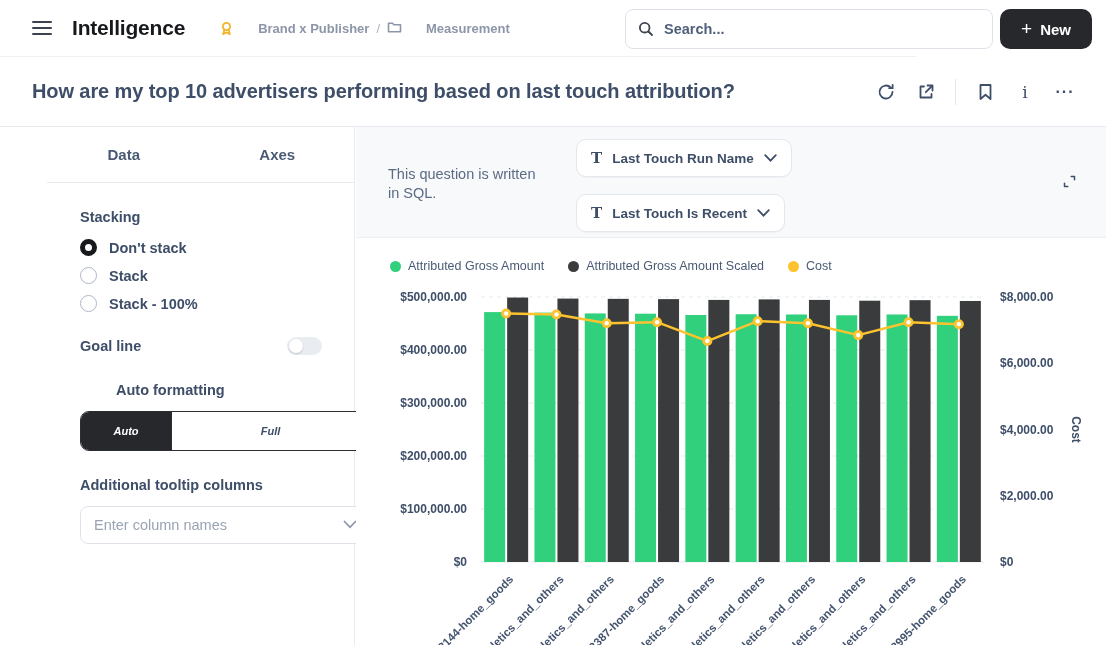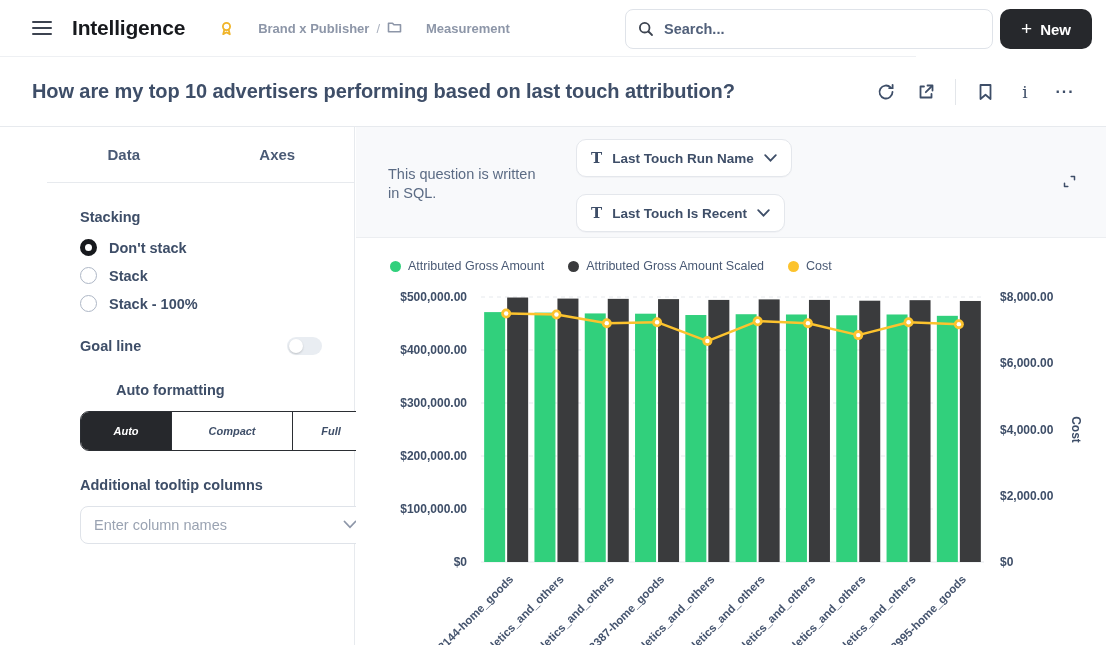--- a/index.html
+++ b/index.html
@@ -198,7 +198,6 @@
       <div class="section-label seg-label">Auto formatting</div>
       <div class="segmented">
         <div class="seg s0 active">Auto</div>
-        <div class="seg s1">Compact</div>
         <div class="seg s2">Full</div>
       </div>
 

